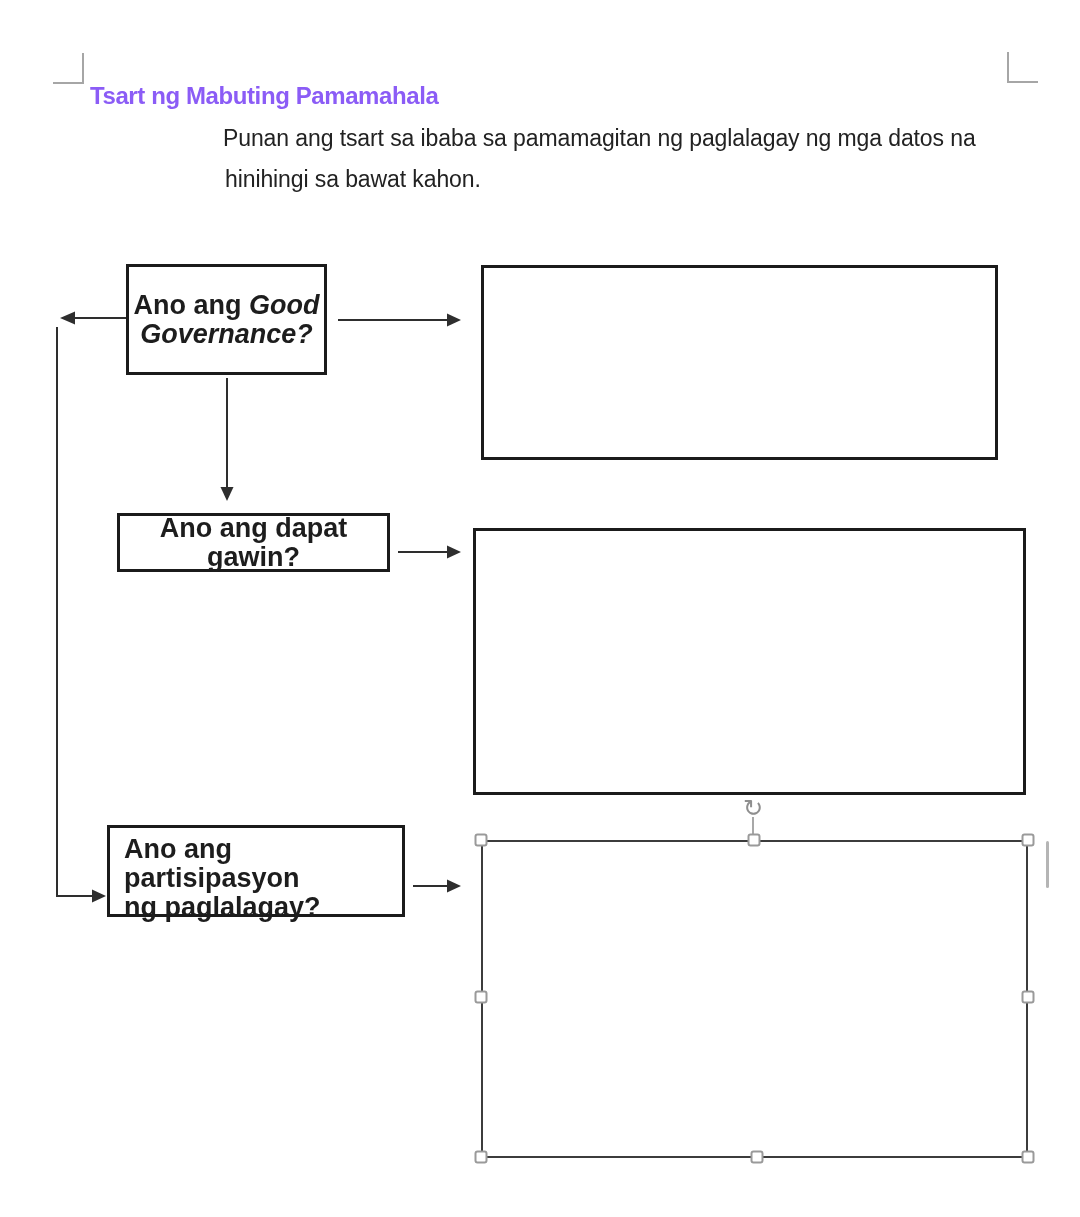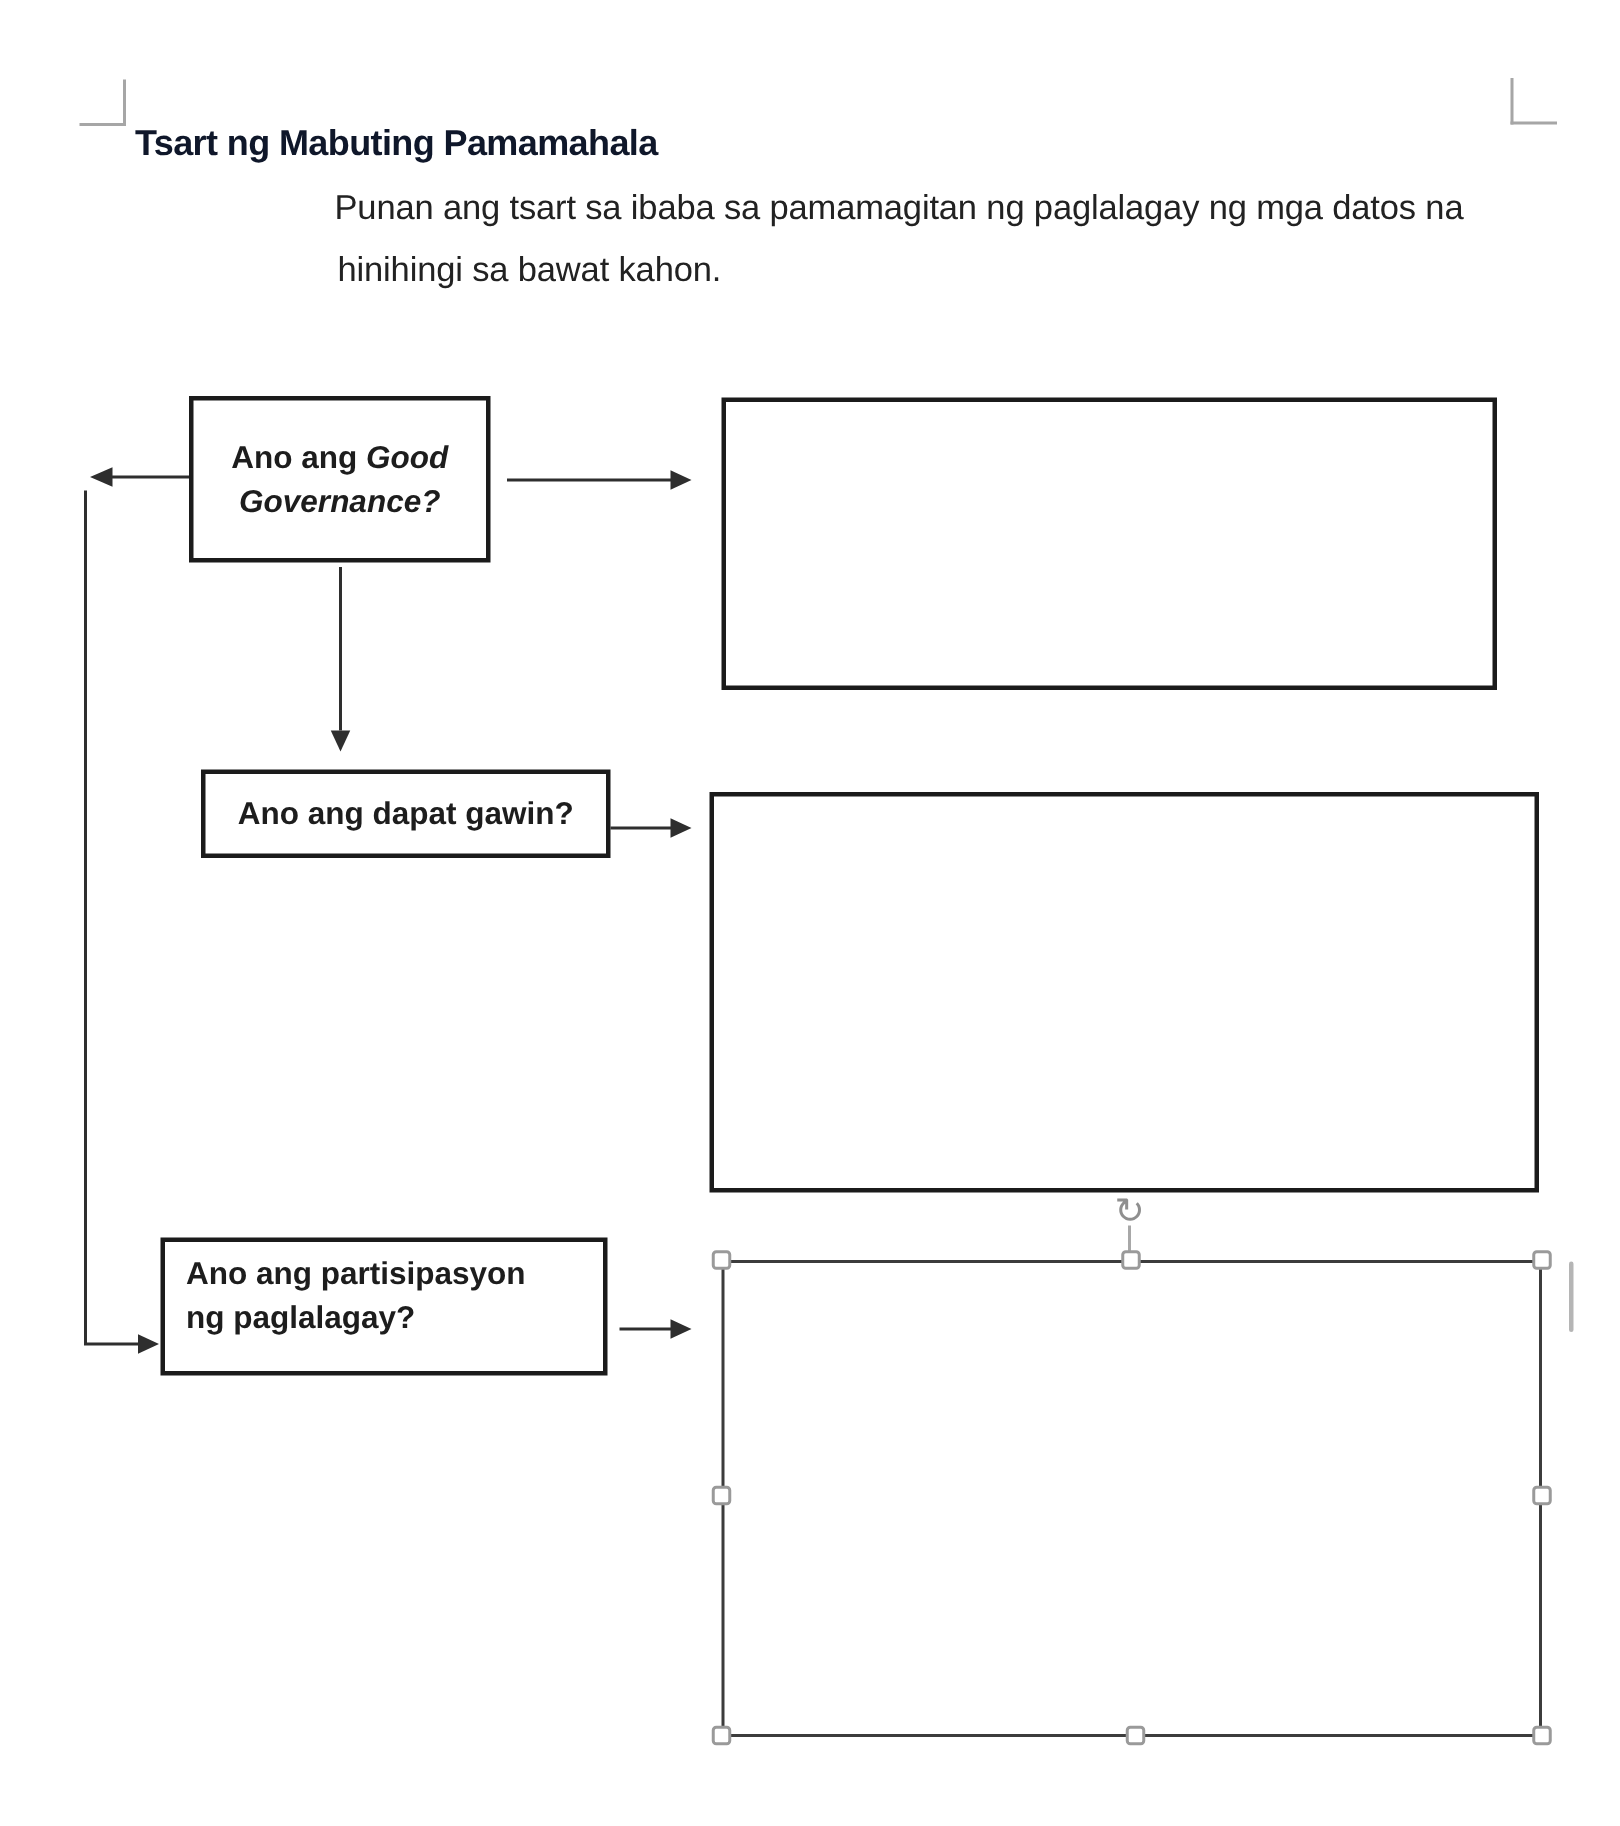--- a/index.html
+++ b/index.html
@@ -23,7 +23,7 @@
   .doc-title {
     left: 90px; top: 82px;
     font-size: 24px; font-weight: 700; letter-spacing: -0.4px;
-    color: #0f172a; white-space: nowrap;
+    color: #8b5cf6; white-space: nowrap;
   }
   .instr { font-size: 23px; color: #222; white-space: nowrap; letter-spacing: -0.1px; }
   .instr.l1 { left: 223px; top: 125px; }

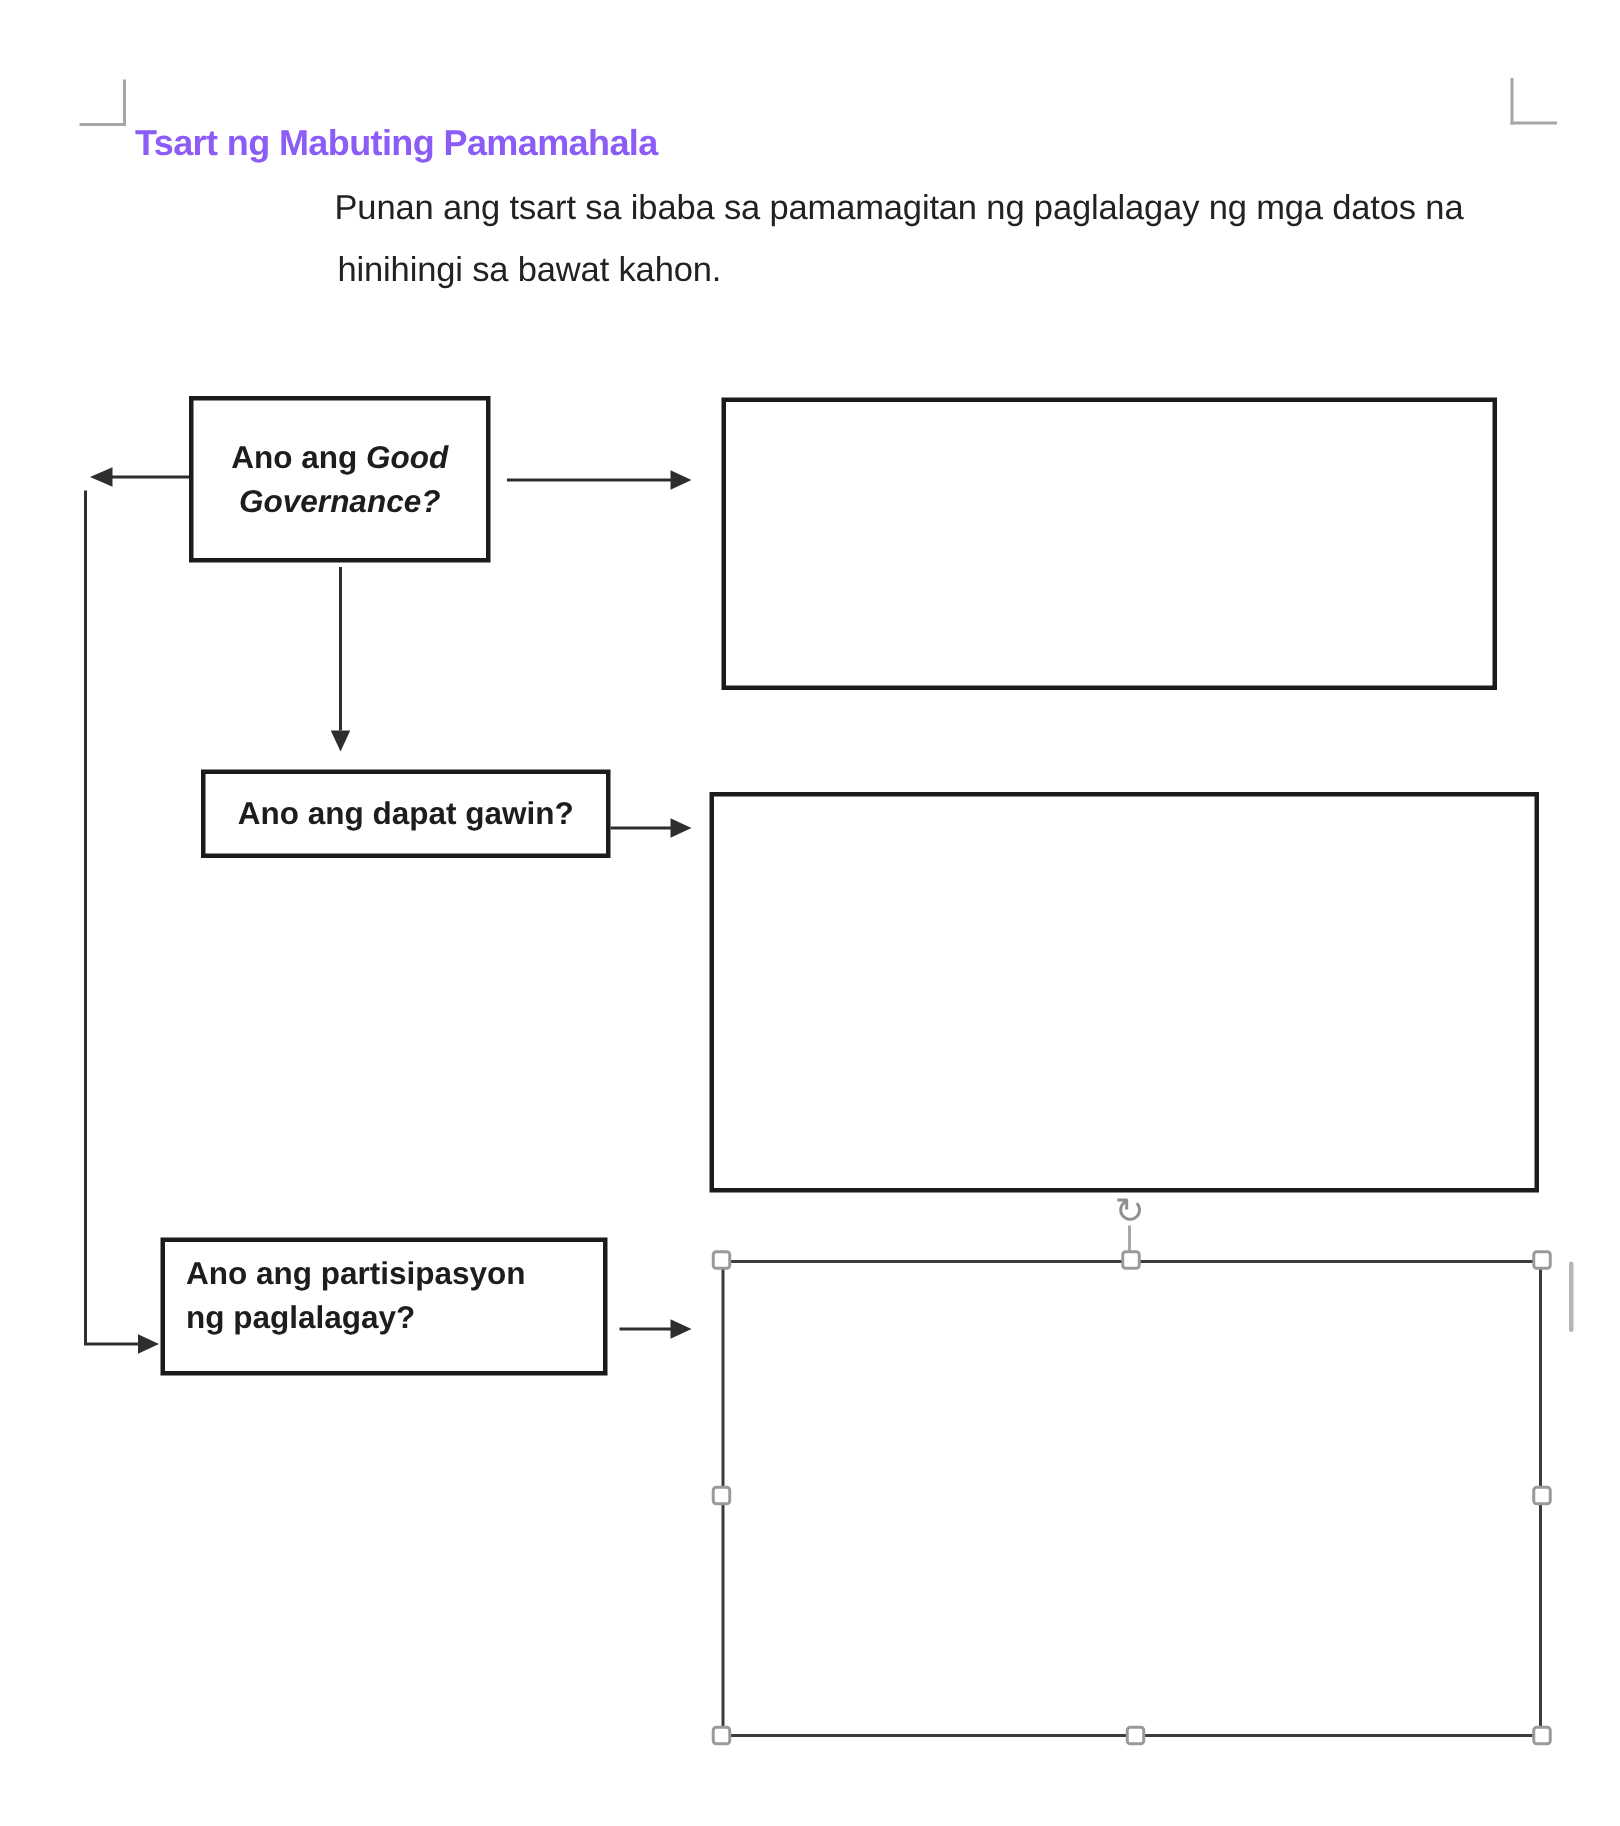--- a/index.html
+++ b/index.html
@@ -36,7 +36,7 @@
     border: 3px solid #1b1b1b;
     box-sizing: border-box;
     font-weight: 700;
-    font-size: 21px;
+    font-size: 27px;
     line-height: 29px;
     color: #1d1d1d;
   }

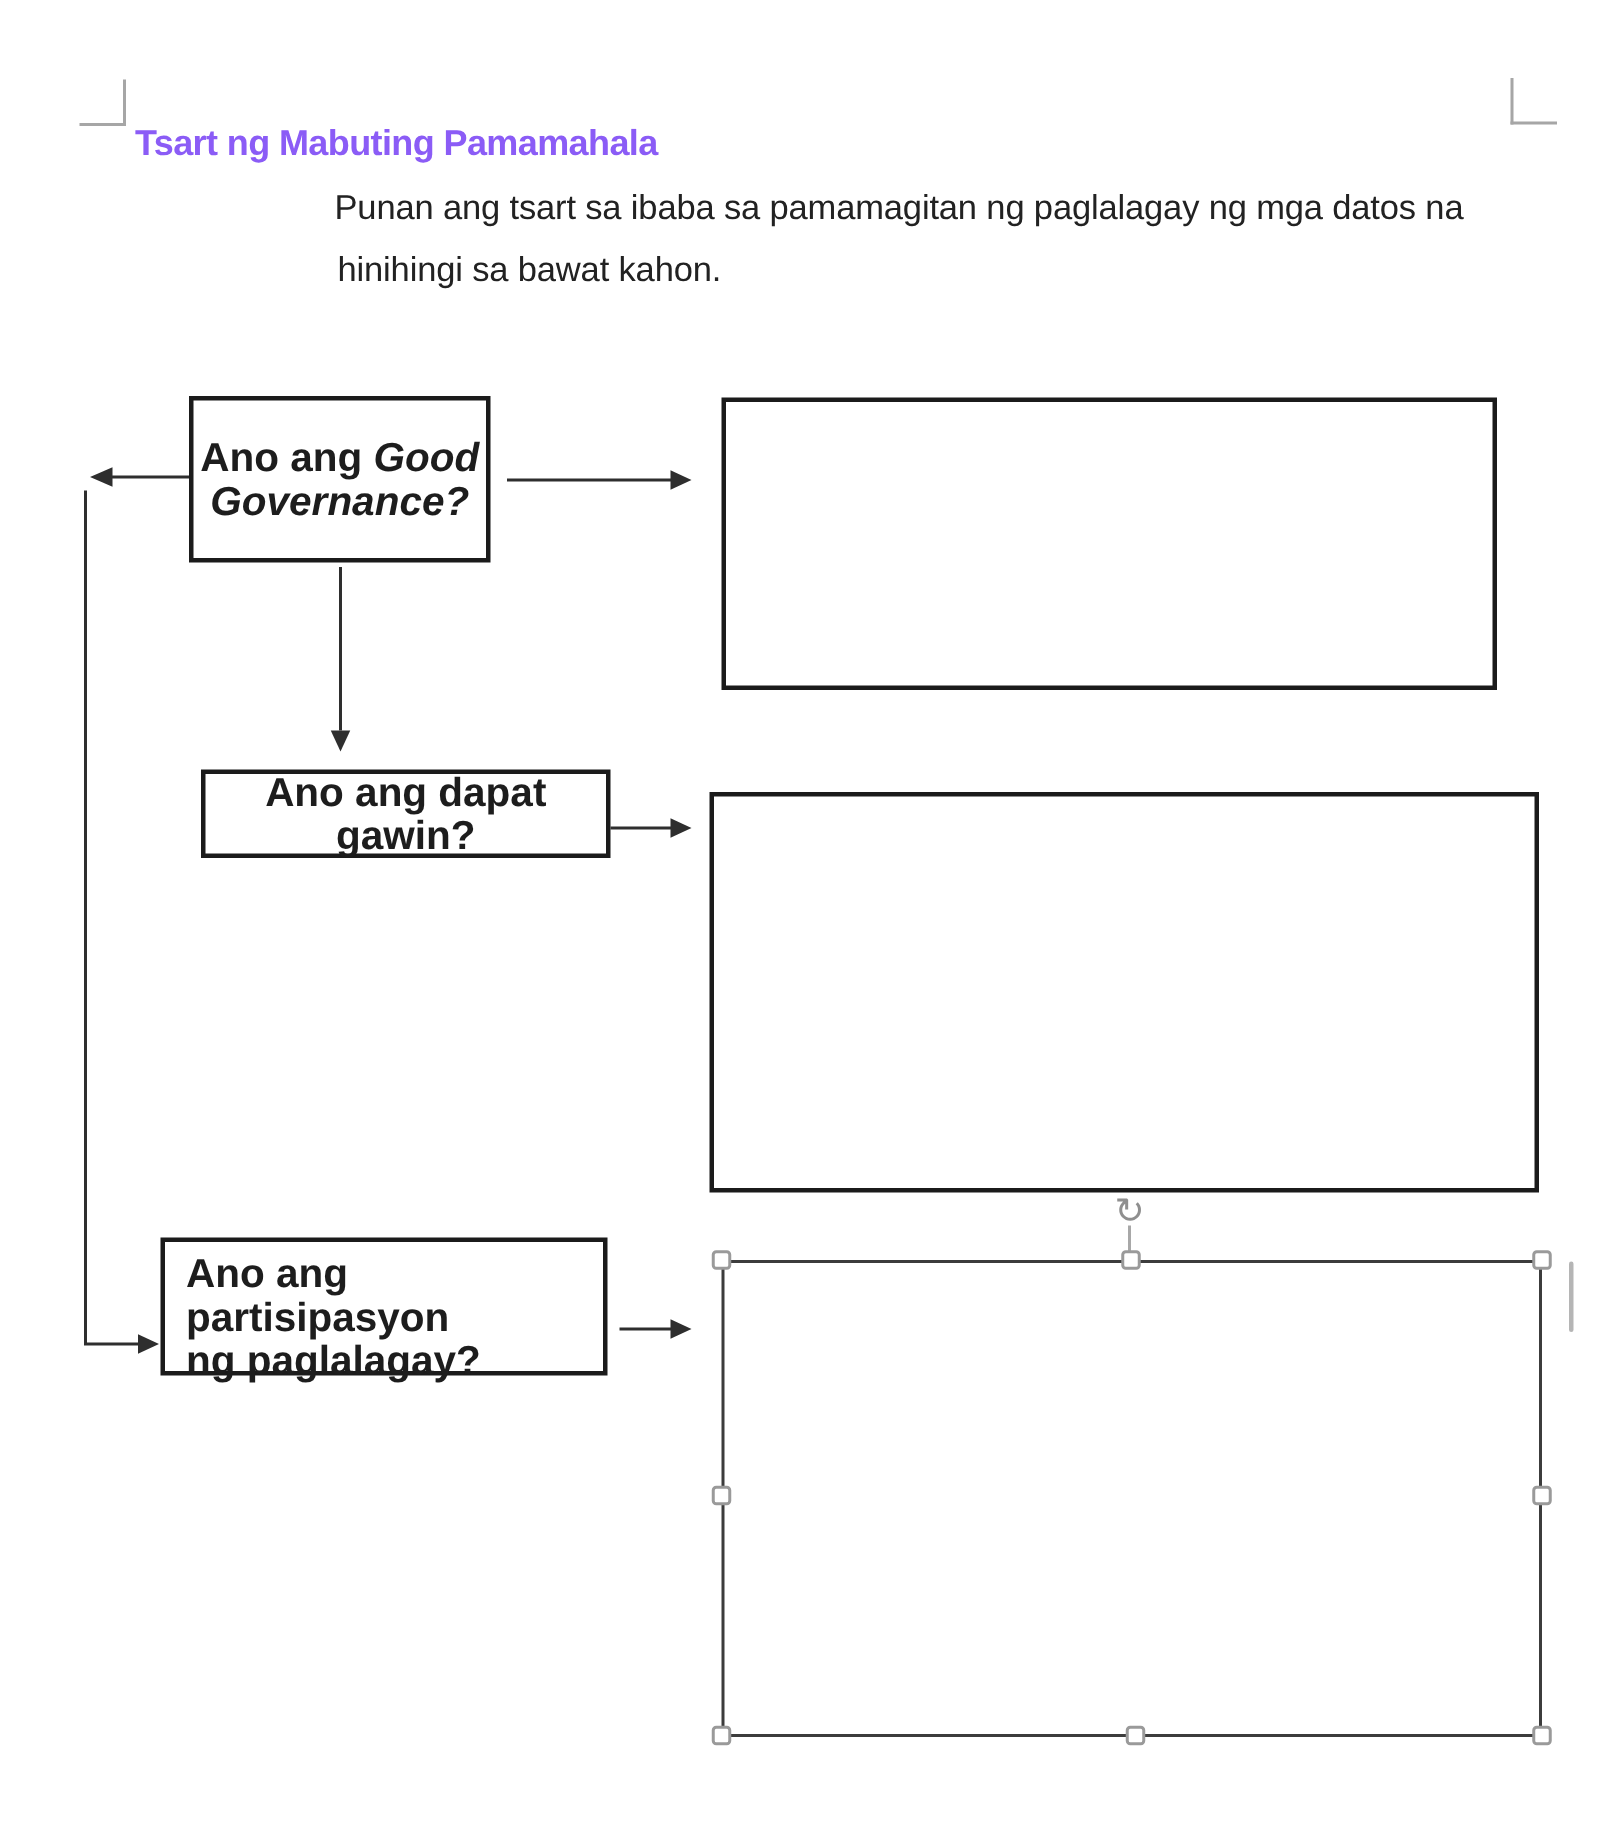--- a/index.html
+++ b/index.html
@@ -42,7 +42,7 @@
   }
   .qbox.center { display: flex; flex-direction: column; align-items: center; justify-content: center; text-align: center; }
   #qbox1 { left: 126px; top: 264px; width: 201px; height: 111px; }
-  #qbox2 { left: 134px; top: 513px; width: 273px; height: 59px; }
+  #qbox2 { left: 117px; top: 513px; width: 273px; height: 59px; }
   #qbox3 { left: 107px; top: 825px; width: 298px; height: 92px; padding: 7px 16px 0 14px; }
   .it { font-style: italic; }
 

